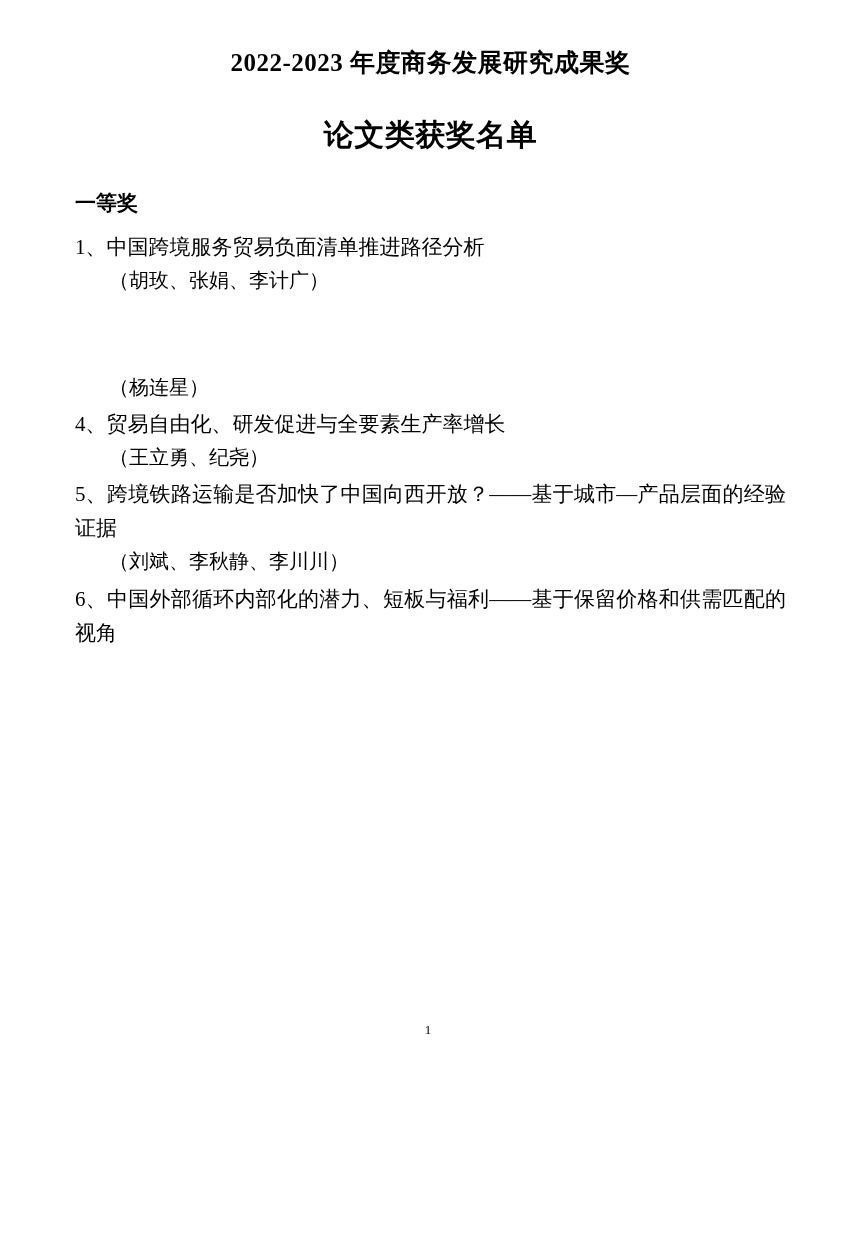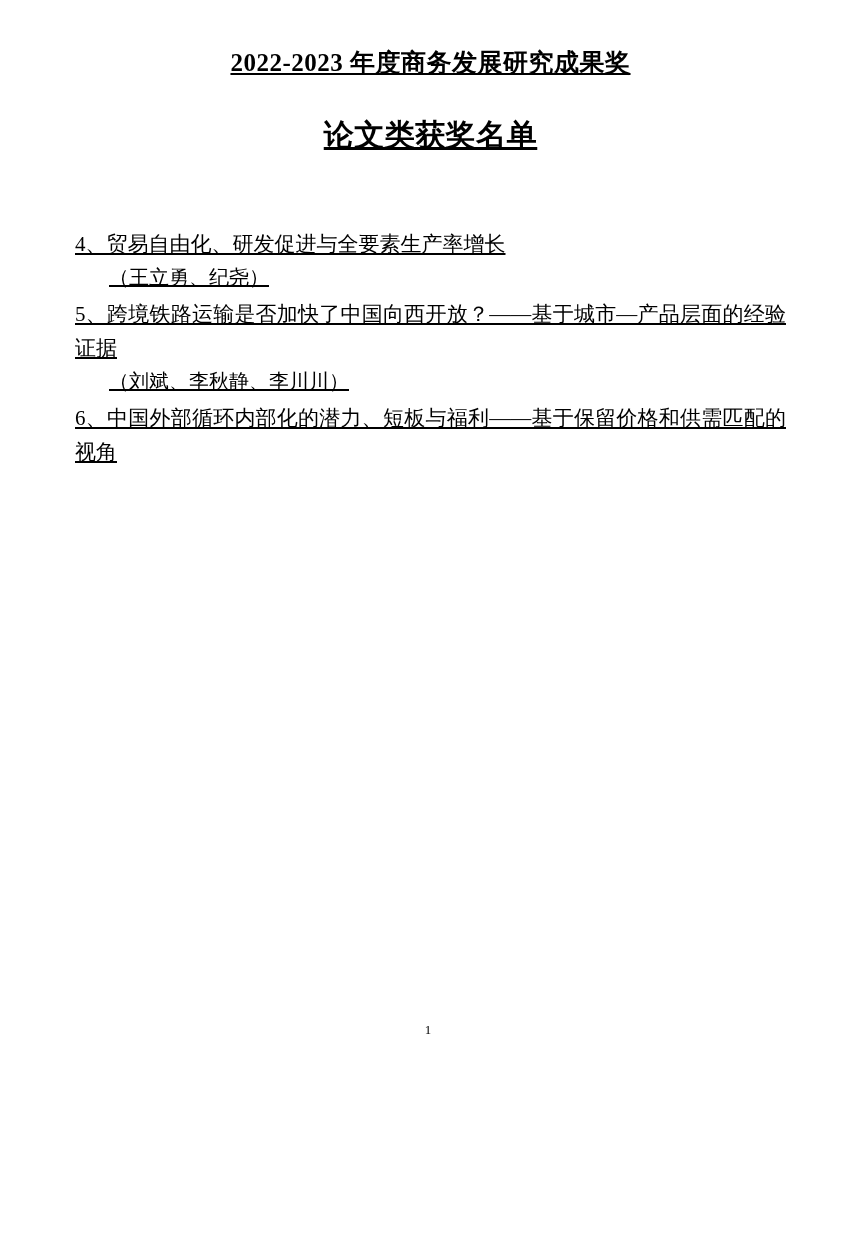--- a/index.html
+++ b/index.html
@@ -21,7 +21,6 @@
     box-sizing: border-box;
     padding: 30px 70px 0 75px;
     position: relative;
-    text-decoration: underline;
   }
   .doc-title {
     text-align: center;

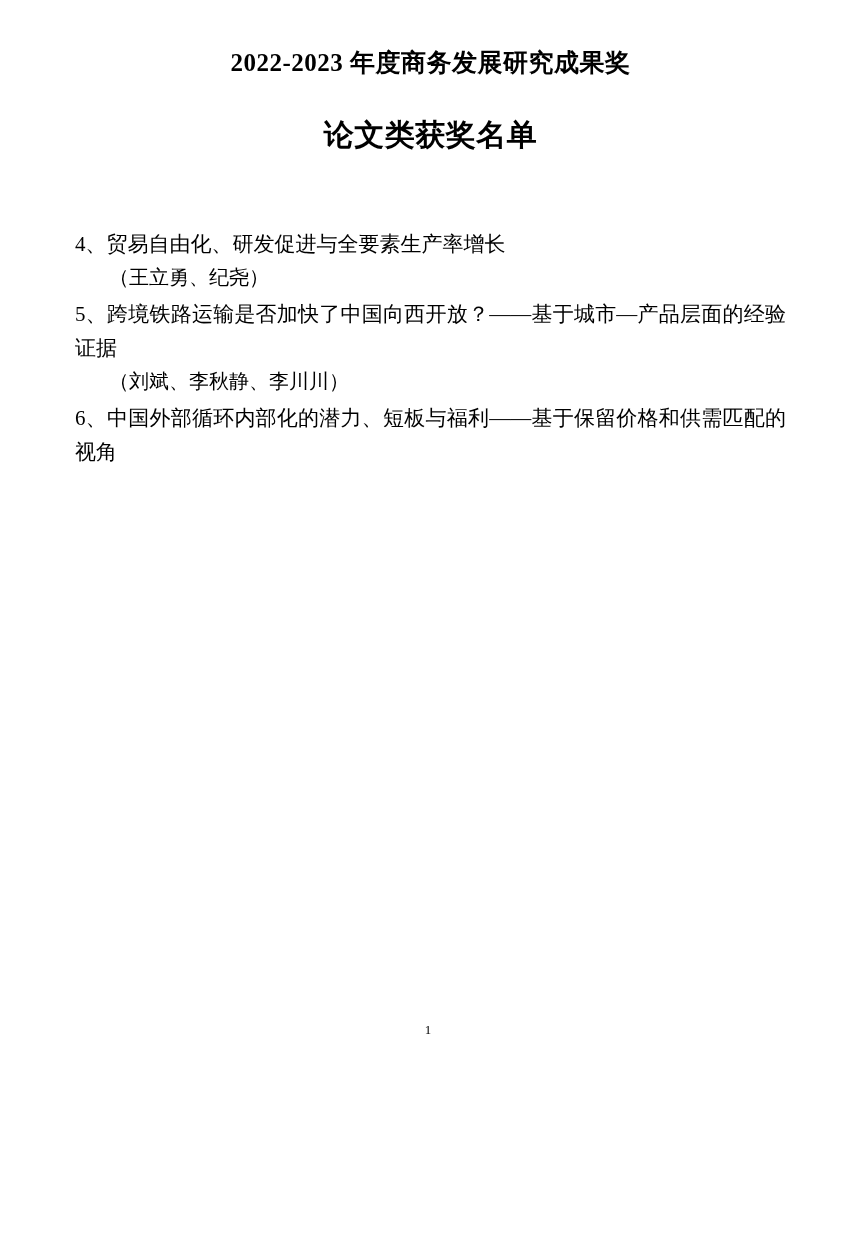--- a/index.html
+++ b/index.html
@@ -84,6 +84,13 @@
   <h1 class="doc-title">2022-2023 年度商务发展研究成果奖</h1>
   <h2 class="doc-subtitle">论文类获奖名单</h2>
 
+  <div class="award-section">
+    <div class="award-heading">一等奖</div>
+    <div class="entry">
+      <p class="entry-title">1、中国跨境服务贸易负面清单推进路径分析</p>
+      <p class="entry-authors">（胡玫、张娟、李计广）</p>
+    </div>
+  </div>
 
   <div class="section-gap"></div>
 

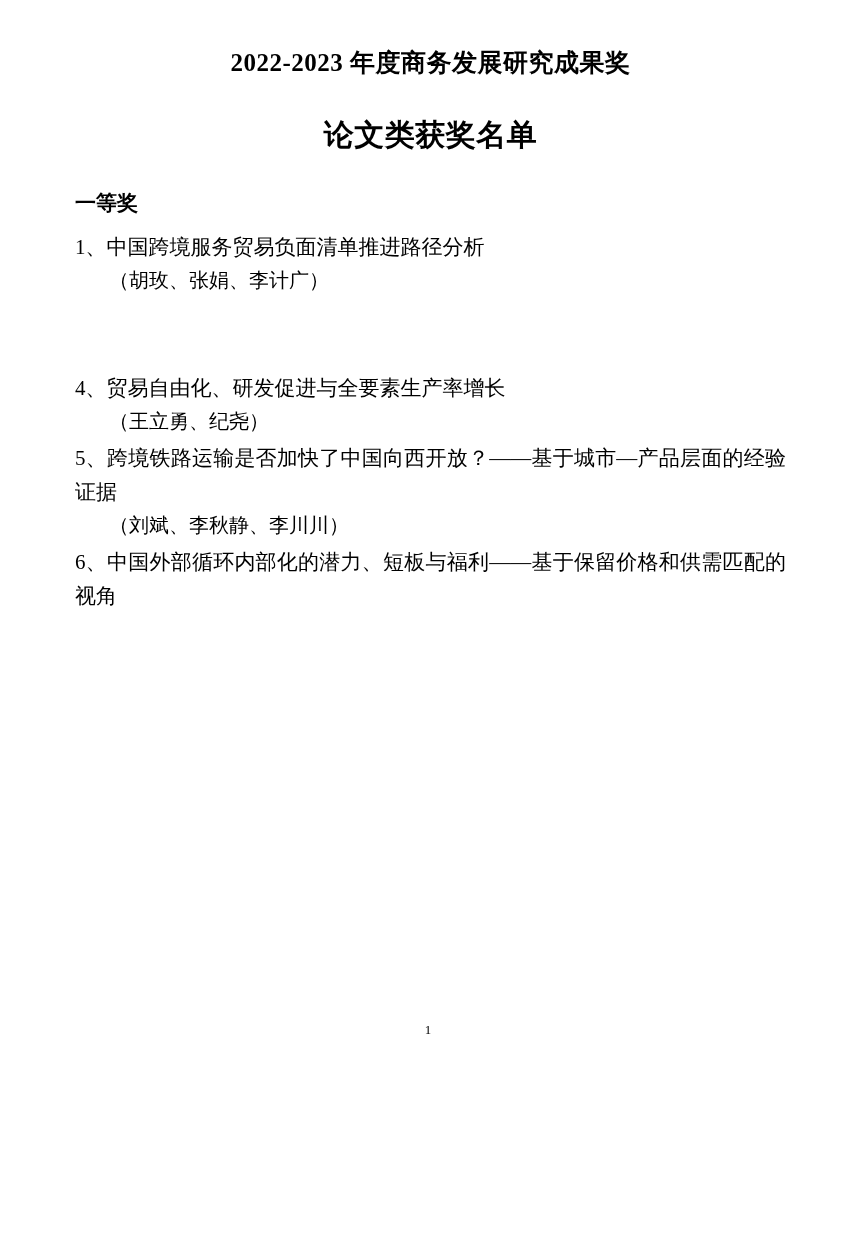--- a/index.html
+++ b/index.html
@@ -99,6 +99,7 @@
 
 
     <div class="entry">
+      <p class="entry-authors">（杨连星）</p>
     </div>
 
     <div class="entry">

